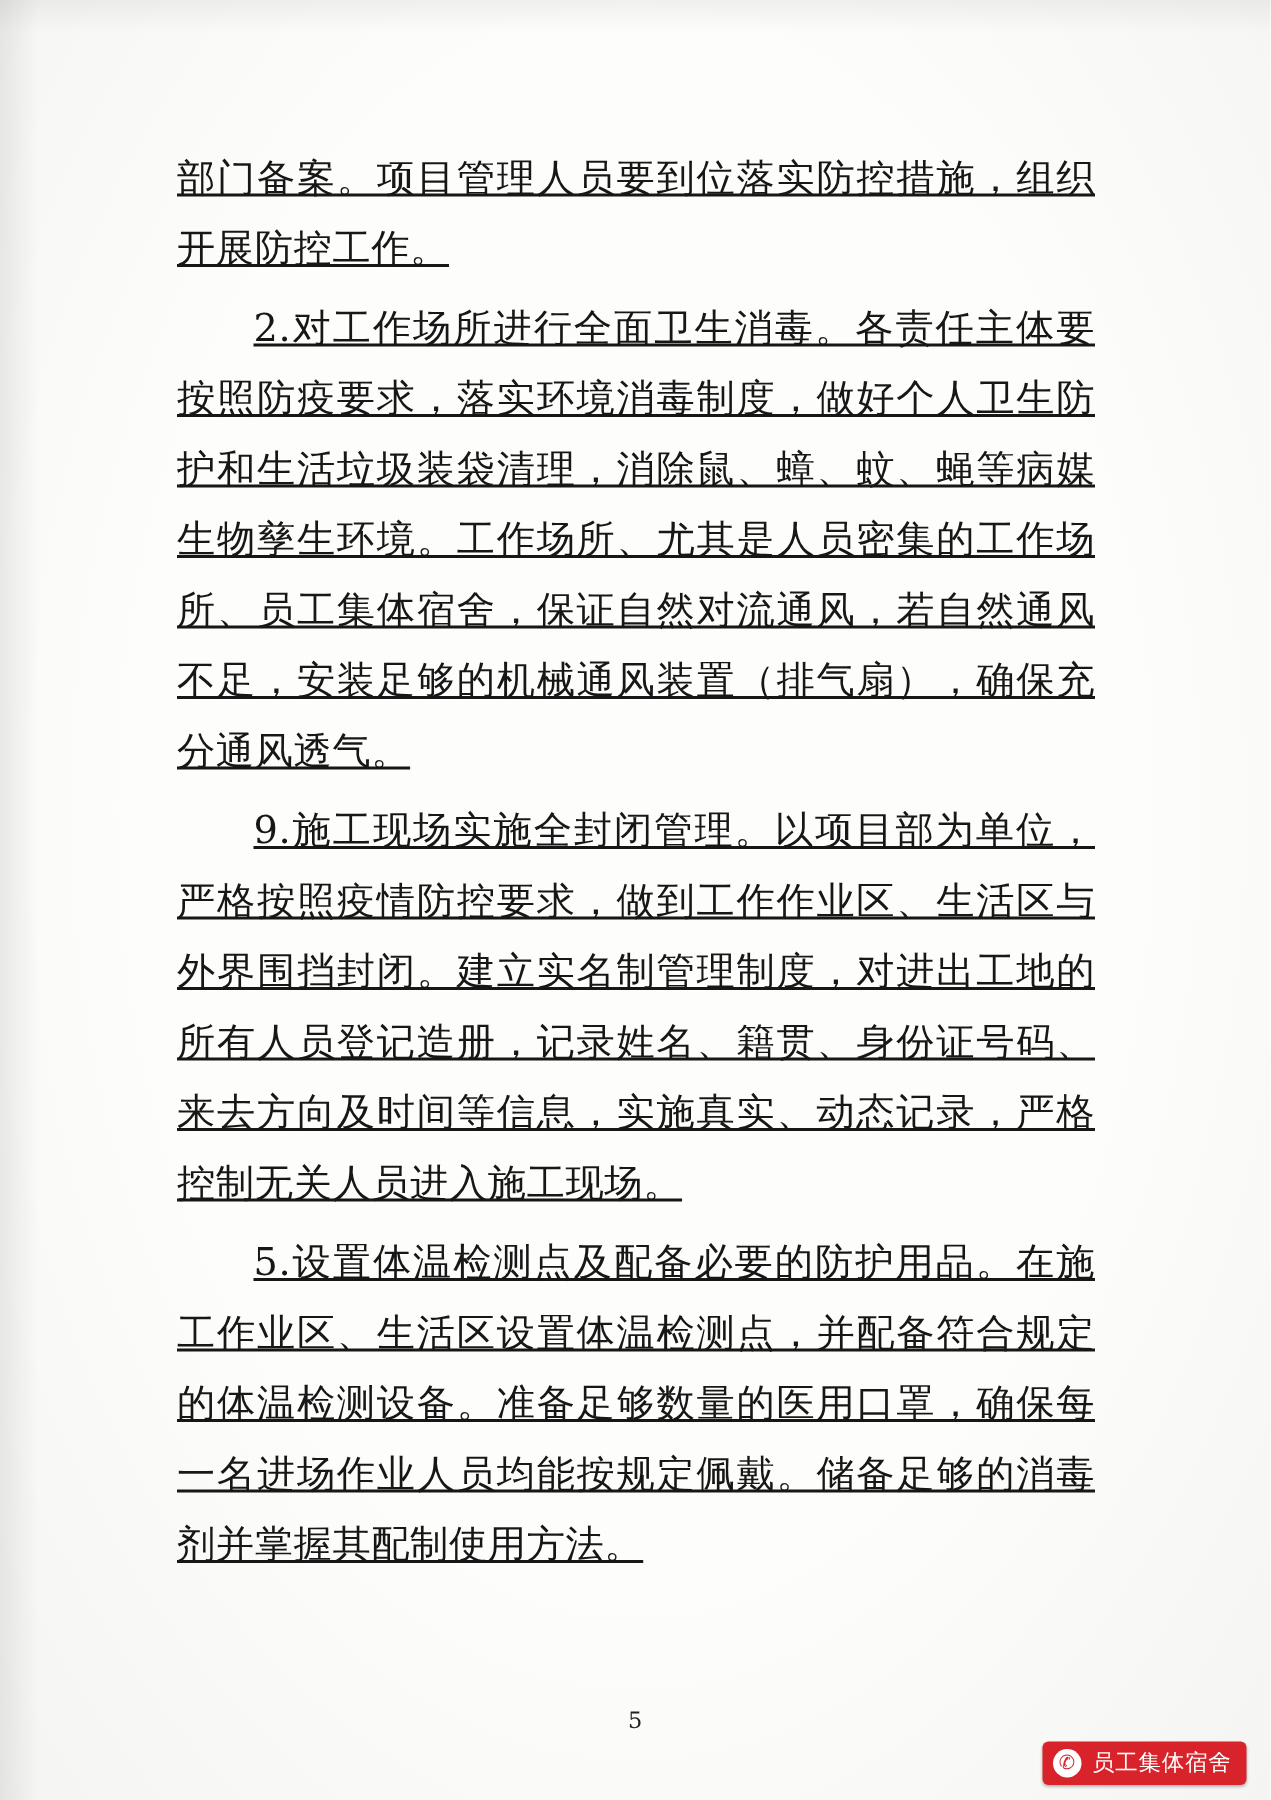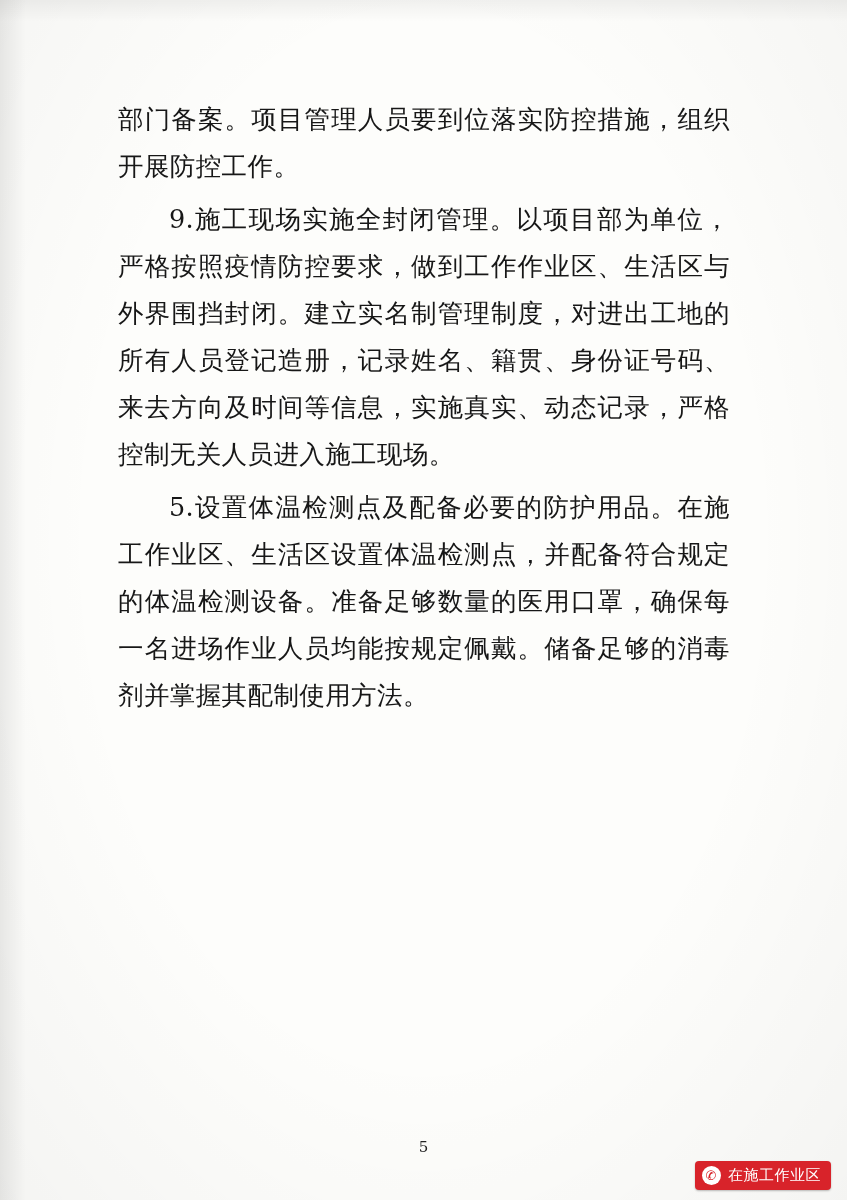--- a/index.html
+++ b/index.html
@@ -53,6 +53,7 @@
     color: #171717;
     font-family: "DejaVu Serif", "Liberation Serif", serif;
     text-indent: 0;
+    text-decoration: underline;
   }
   p.indent {
     text-indent: 51px;

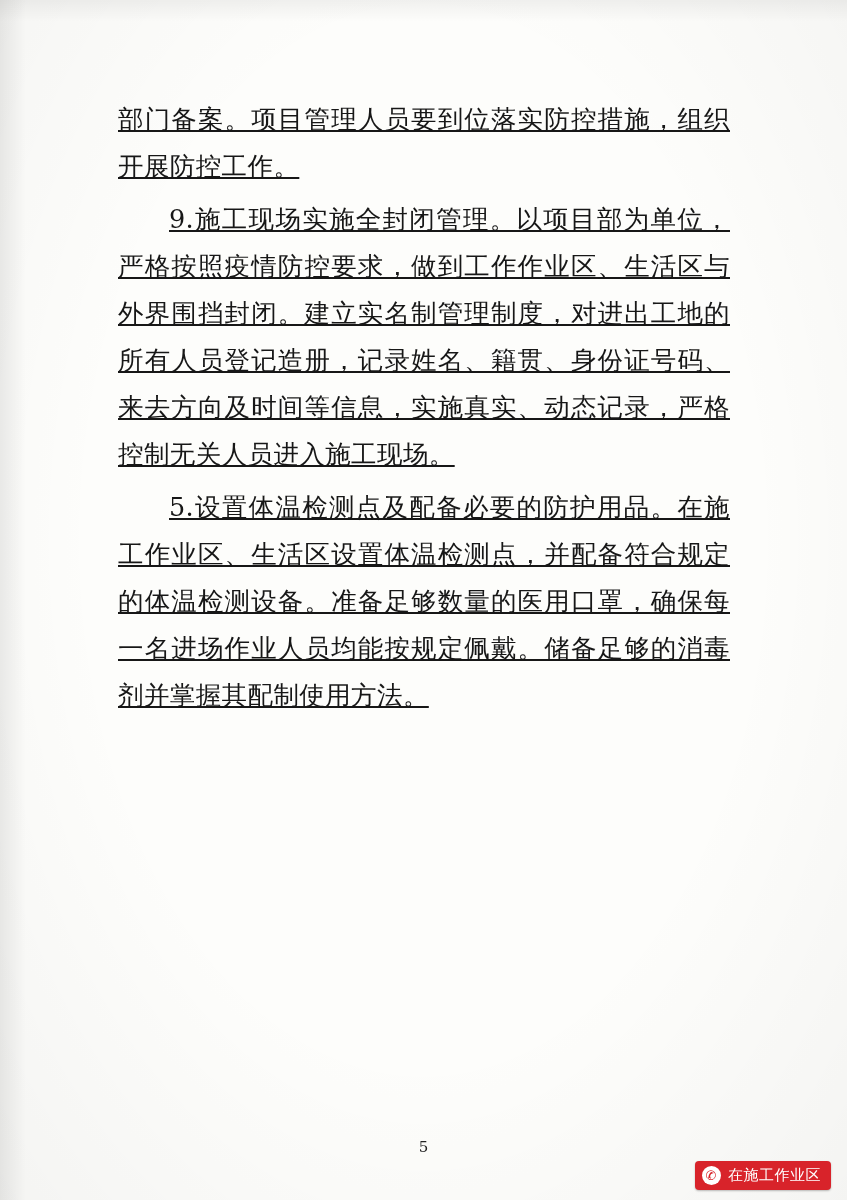--- a/index.html
+++ b/index.html
@@ -122,6 +122,7 @@
 
   <div class="body-area">
     <p class="para">部门备案。项目管理人员要到位落实防控措施，组织开展防控工作。</p>
+    <p class="para indent">2.对工作场所进行全面卫生消毒。各责任主体要按照防疫要求，落实环境消毒制度，做好个人卫生防护和生活垃圾装袋清理，消除鼠、蟑、蚊、蝇等病媒生物孳生环境。工作场所、尤其是人员密集的工作场所、员工集体宿舍，保证自然对流通风，若自然通风不足，安装足够的机械通风装置（排气扇），确保充分通风透气。</p>
     <p class="para indent">9.施工现场实施全封闭管理。以项目部为单位，严格按照疫情防控要求，做到工作作业区、生活区与外界围挡封闭。建立实名制管理制度，对进出工地的所有人员登记造册，记录姓名、籍贯、身份证号码、来去方向及时间等信息，实施真实、动态记录，严格控制无关人员进入施工现场。</p>
     <p class="para indent">5.设置体温检测点及配备必要的防护用品。在施工作业区、生活区设置体温检测点，并配备符合规定的体温检测设备。准备足够数量的医用口罩，确保每一名进场作业人员均能按规定佩戴。储备足够的消毒剂并掌握其配制使用方法。</p>
   </div>

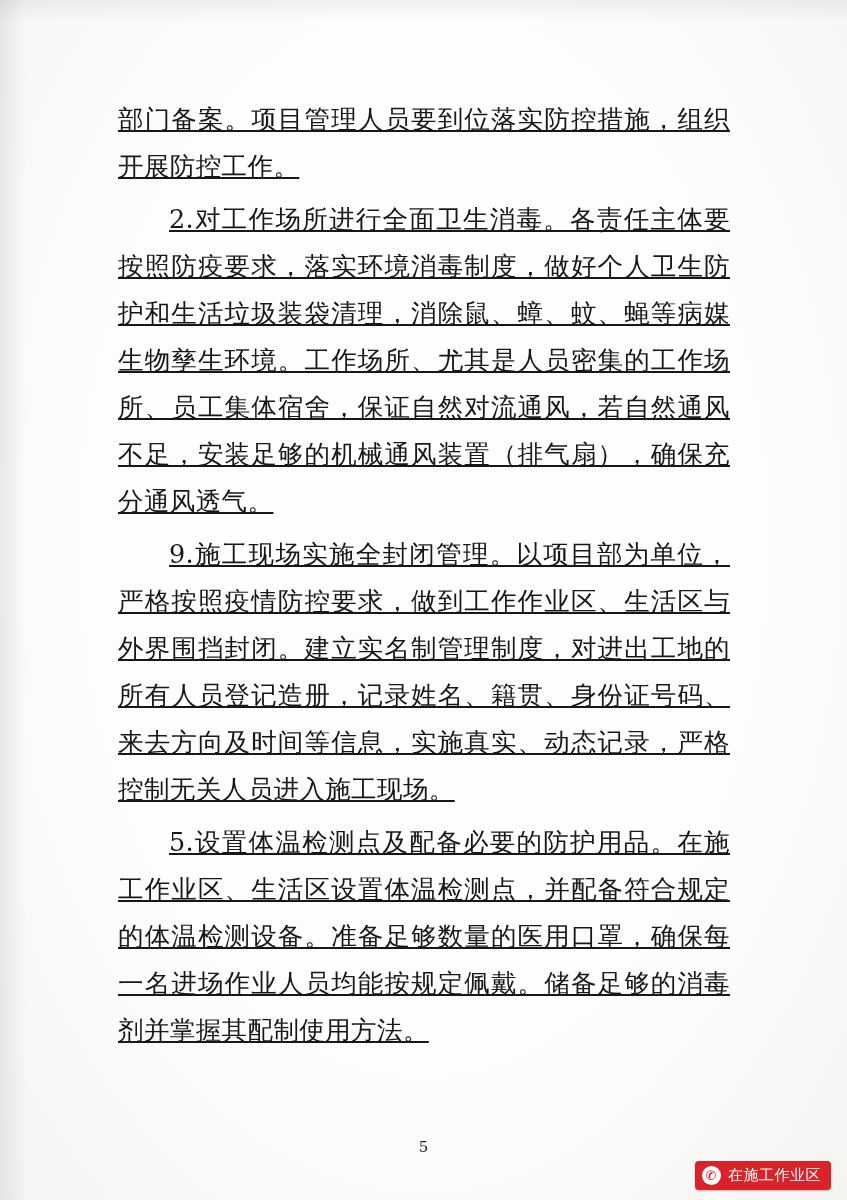--- a/index.html
+++ b/index.html
@@ -131,7 +131,7 @@
 
   <div class="footer-badge">
     <span class="wechat-icon">✆</span>
-    <span>在施工作业区</span>
+    <span>员工集体宿舍</span>
   </div>
 
 </div>

